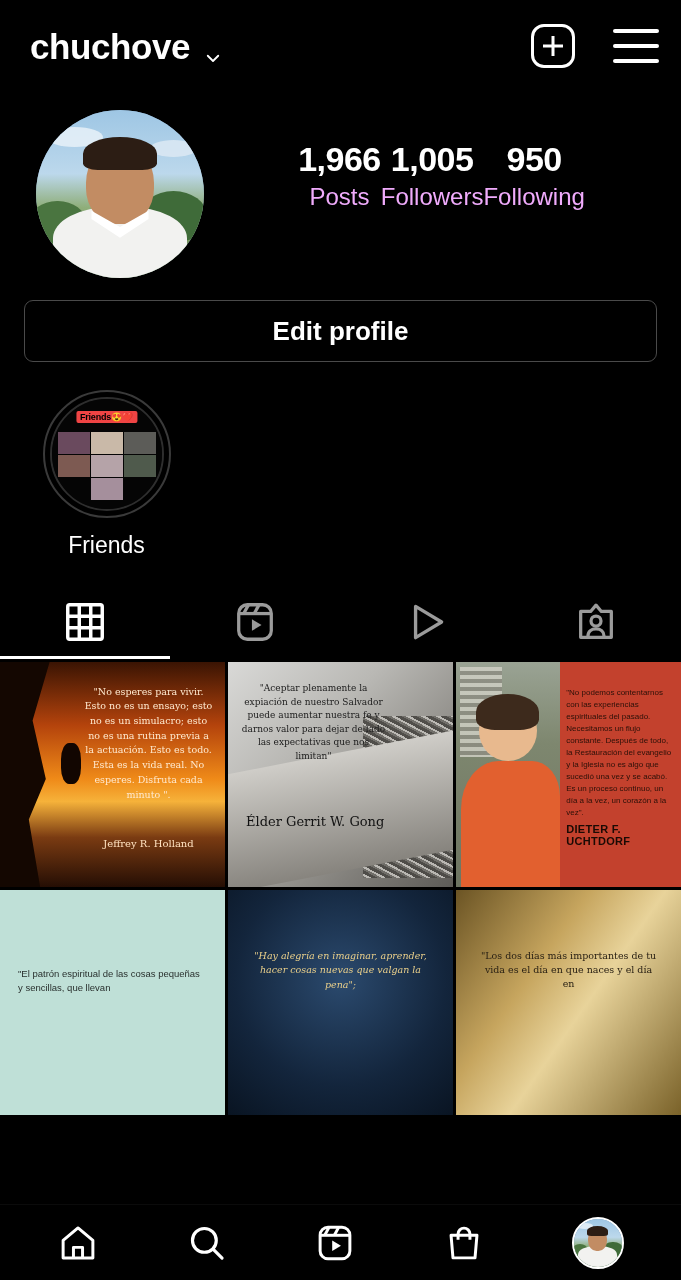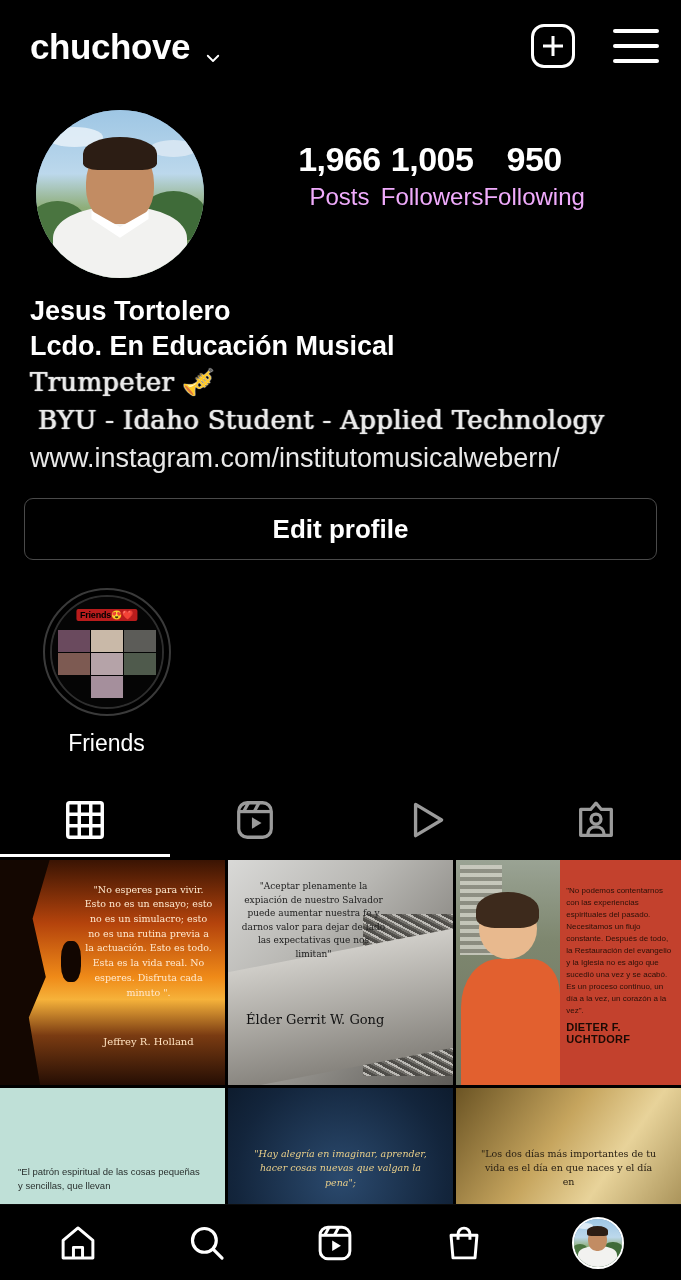--- a/index.html
+++ b/index.html
@@ -236,13 +236,6 @@
     </div>
   </div>
 
-  <div class="bio">
-    <div class="name">Jesus Tortolero</div>
-    <div class="headline">Lcdo. En Educación Musical</div>
-    <div class="deco">Trumpeter 🎺</div>
-    <div class="deco deco2"> BYU - Idaho Student - Applied Technology</div>
-    <div class="link">www.instagram.com/institutomusicalwebern/</div>
-  </div>
 
   <div class="edit-btn">Edit profile</div>
 

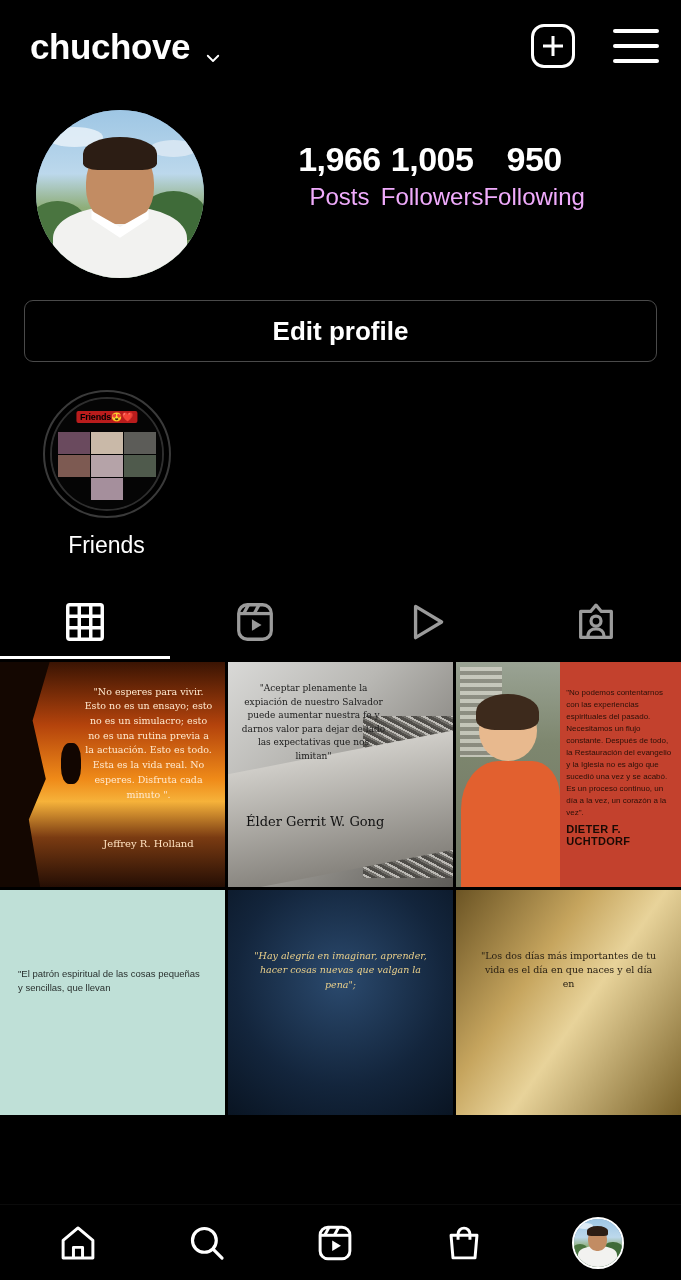--- a/index.html
+++ b/index.html
@@ -94,7 +94,7 @@
   .collage .tile { position: absolute; background-size: cover; }
   .sticker {
     position: absolute; top: 12px; left: 50%; transform: translateX(-50%);
-    background: #b91c1c; color: #000; font-size: 9px; font-weight: 700;
+    background: #ef4444; color: #000; font-size: 9px; font-weight: 700;
     padding: 1px 4px; border-radius: 2px; white-space: nowrap; z-index: 5;
     letter-spacing: -0.2px;
   }

